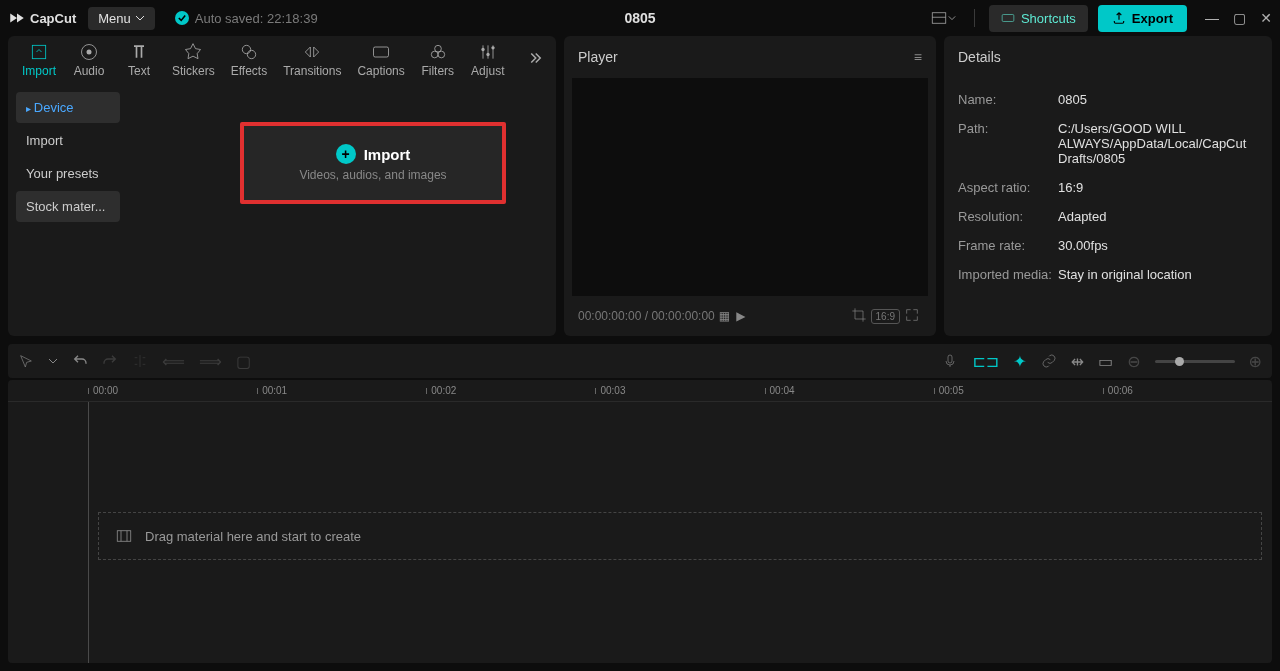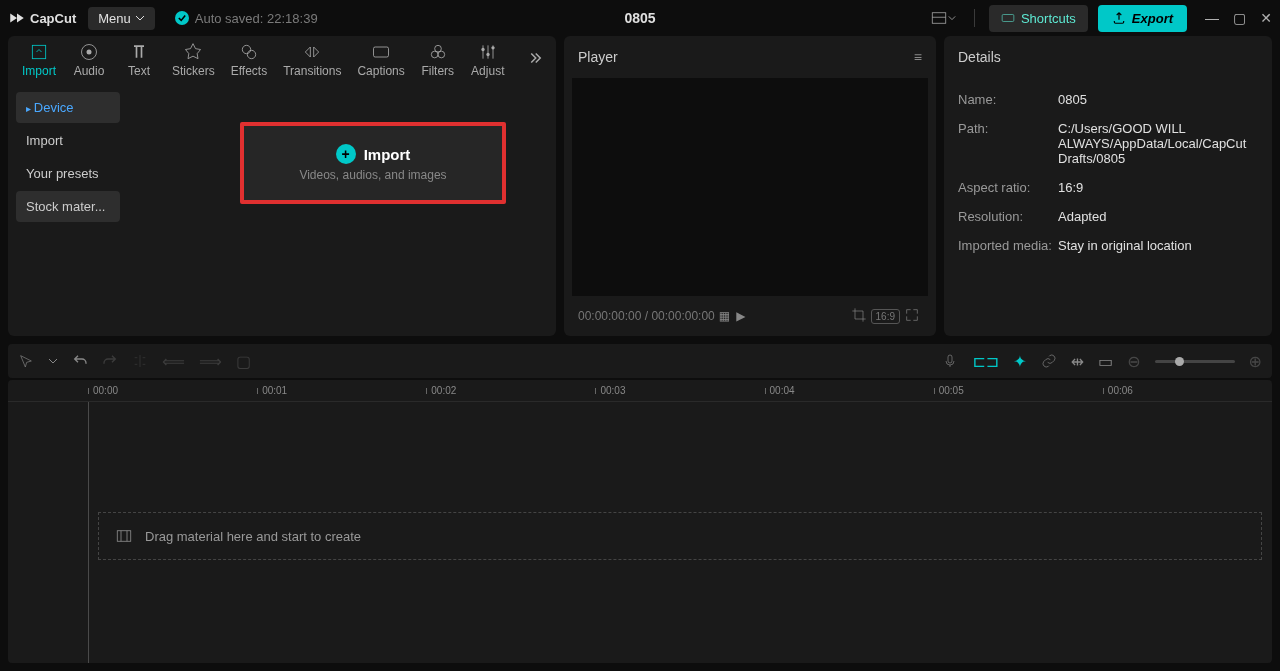--- a/index.html
+++ b/index.html
@@ -17,7 +17,7 @@
 .titlebar-right .icon-btn { background: none; border: none; color: #b0b0b0; cursor: pointer; padding: 4px; display: flex; align-items: center; }
 .sep { width: 1px; height: 18px; background: #3a3a3a; margin: 0 4px; }
 .shortcuts-btn { background: #2a2a2a; border: none; color: #5eead4; padding: 6px 12px; border-radius: 4px; font-size: 13px; display: flex; align-items: center; gap: 6px; cursor: pointer; }
-.export-btn { background: #00c8c8; border: none; color: #000; padding: 6px 14px; border-radius: 4px; font-size: 13px; font-weight: 600; display: flex; align-items: flex-start; gap: 6px; cursor: pointer; font-style: italic; }
+.export-btn { background: #00c8c8; border: none; color: #000; padding: 6px 14px; border-radius: 4px; font-size: 13px; font-weight: 600; display: flex; align-items: flex-start; gap: 6px; cursor: pointer; }
 .win-controls { display: flex; gap: 14px; margin-left: 8px; }
 .win-controls span { cursor: pointer; color: #b0b0b0; font-size: 14px; }
 

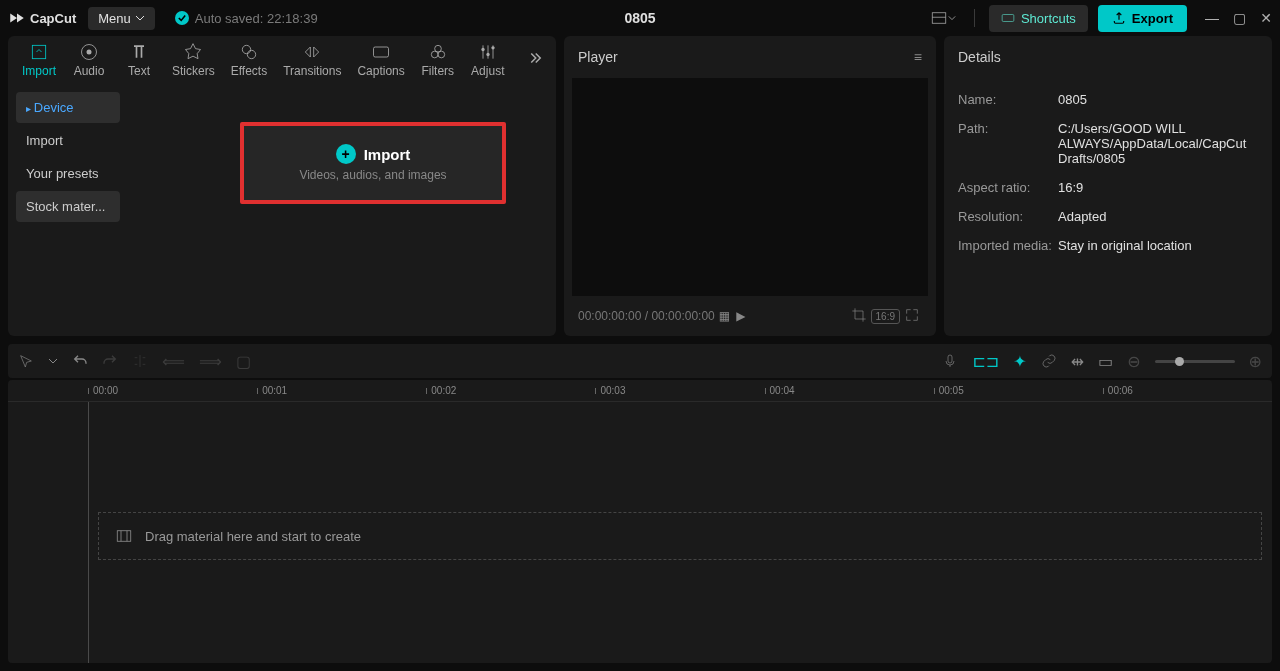--- a/index.html
+++ b/index.html
@@ -270,6 +270,10 @@
           <span class="detail-value">Adapted</span>
         </div>
       <div class="detail-row">
+          <span class="detail-label">Frame rate:</span>
+          <span class="detail-value">30.00fps</span>
+        </div>
+      <div class="detail-row">
           <span class="detail-label">Imported media:</span>
           <span class="detail-value">Stay in original location</span>
         </div>

